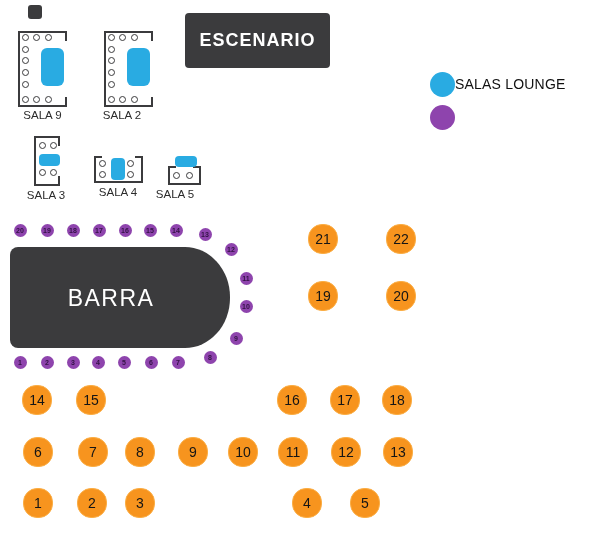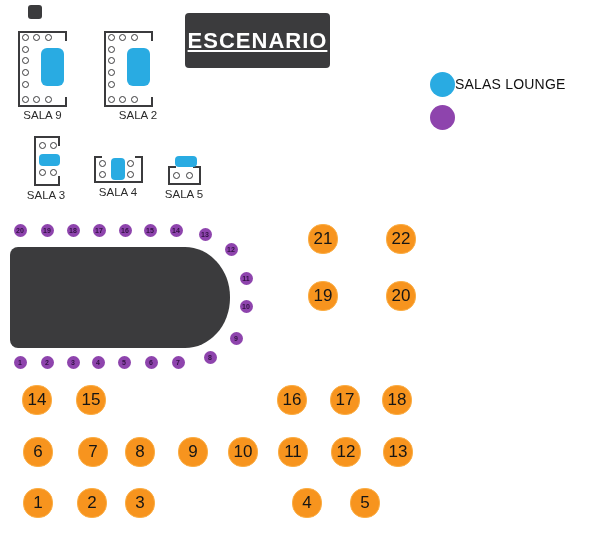--- a/index.html
+++ b/index.html
@@ -14,7 +14,7 @@
     position:absolute;left:185px;top:13px;width:145px;height:55px;background:#3B3B3D;border-radius:4px;
     display:flex;align-items:center;justify-content:center;
   }
-  .stage span{color:#fff;font-weight:bold;font-size:22px;letter-spacing:1px;text-decoration:underline;}
+  .stage span{color:#fff;font-weight:bold;font-size:18px;letter-spacing:1px;}
   
   .room{position:absolute;box-sizing:border-box;border:2px solid #3B3B3D;background:transparent;}
   .room.open-right{border-right:none;}

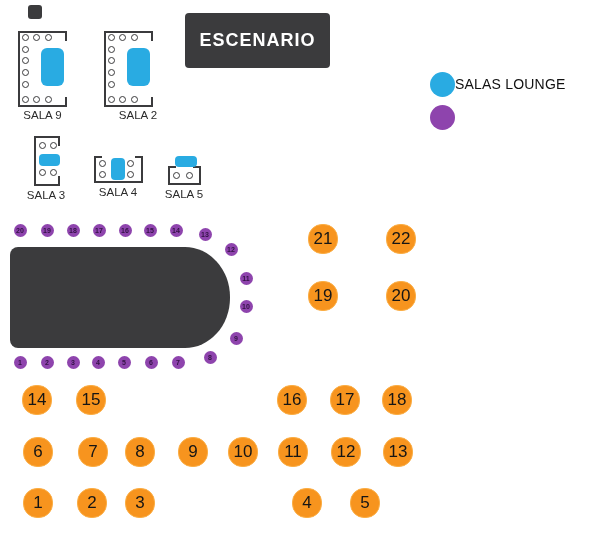--- a/index.html
+++ b/index.html
@@ -69,7 +69,7 @@
 
   <div class="room open-right" style="left:104px;top:31px;width:49px;height:76px;"></div>
   <div class="sofa" style="left:126.7px;top:48px;width:23px;height:38px;border-radius:6px;"></div>
-  <span class="sala-label" style="left:138px;top:109px;">SALA 2</span>
+  <span class="sala-label" style="left:122px;top:109px;">SALA 2</span>
 
   <div class="room open-right" style="left:34px;top:136px;width:26px;height:50px;"></div>
   <div class="sofa" style="left:39px;top:154px;width:21px;height:12px;border-radius:4px;"></div>

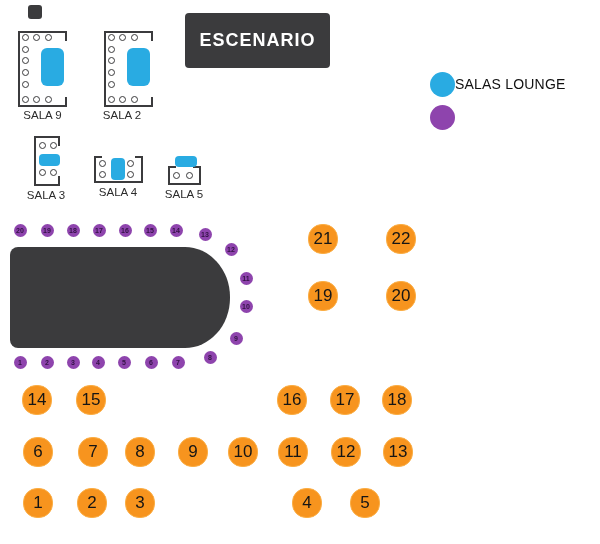--- a/index.html
+++ b/index.html
@@ -81,7 +81,7 @@
 
   <div class="room open-top" style="left:168px;top:166px;width:33px;height:19px;"></div>
   <div class="sofa" style="left:175px;top:156px;width:22px;height:11px;border-radius:4px;"></div>
-  <span class="sala-label" style="left:184px;top:188px;">SALA 5</span>
+  <span class="sala-label" style="left:175px;top:188px;">SALA 5</span>
 
   <div class="barra">
   </div>

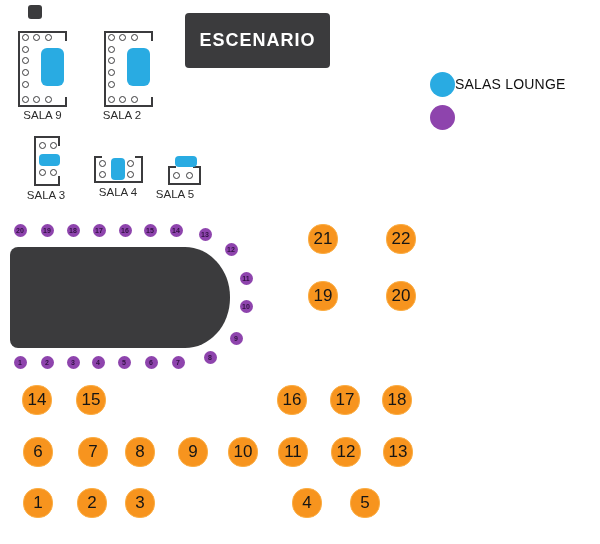--- a/index.html
+++ b/index.html
@@ -45,7 +45,7 @@
     position:absolute;width:30px;height:30px;border-radius:14px;background:#F7941E;
     border:1px solid #FBAE45;box-sizing:border-box;
     display:flex;align-items:center;justify-content:center;
-    color:#151515;font-size:17px;cursor:pointer;
+    color:#151515;font-size:14px;cursor:pointer;
   }
   
   .legend-item{position:absolute;left:430px;display:flex;align-items:center;height:25px;}

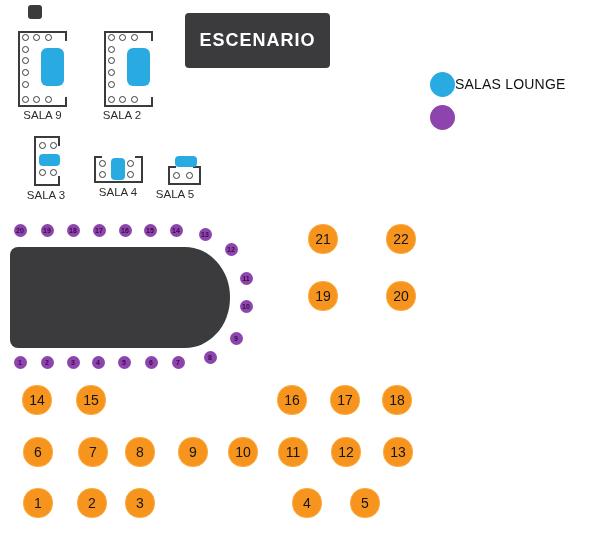--- a/index.html
+++ b/index.html
@@ -84,6 +84,7 @@
   <span class="sala-label" style="left:175px;top:188px;">SALA 5</span>
 
   <div class="barra">
+    <div>BARRA</div>
   </div>
 
   <div id="legend"></div>

